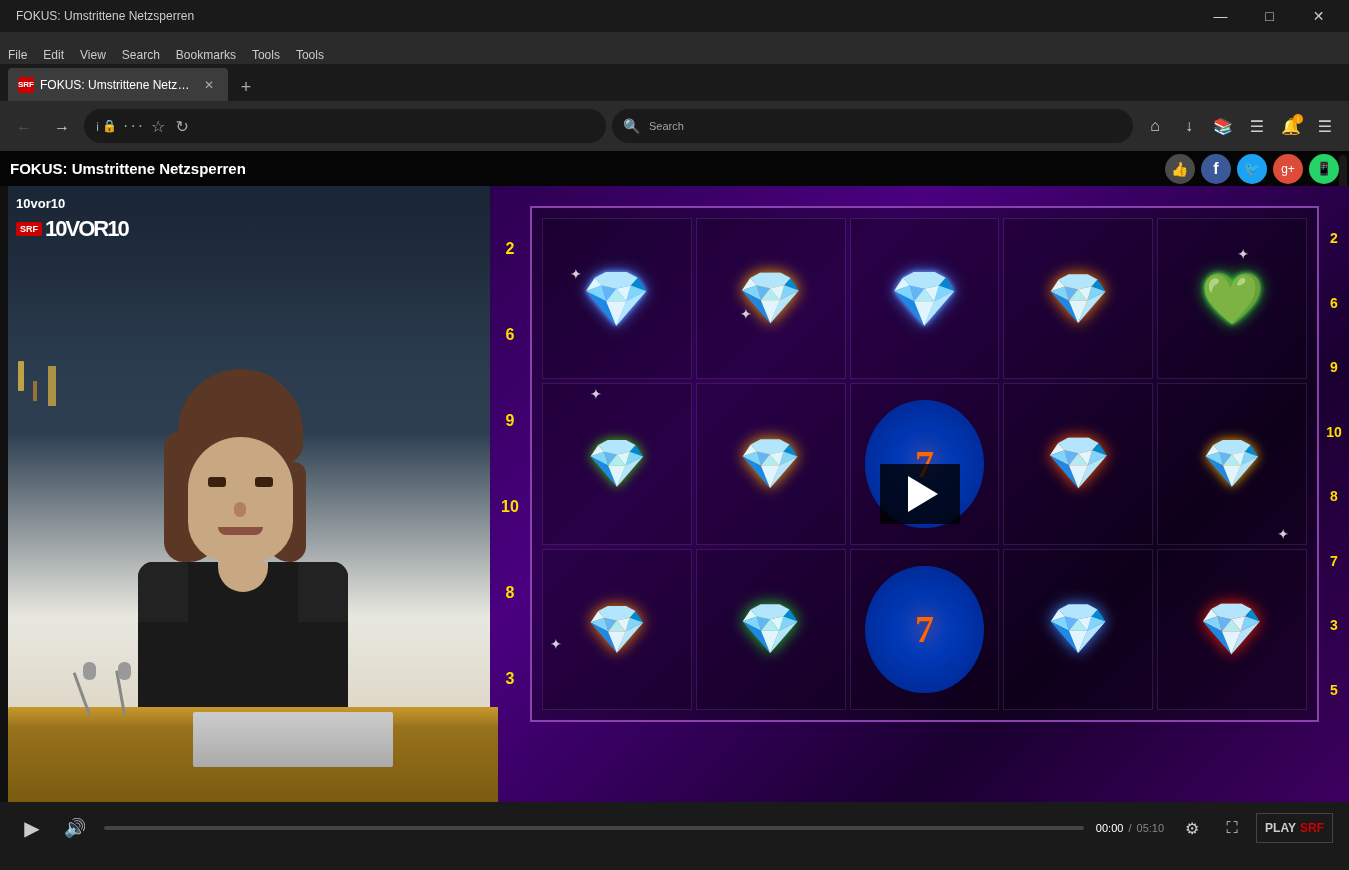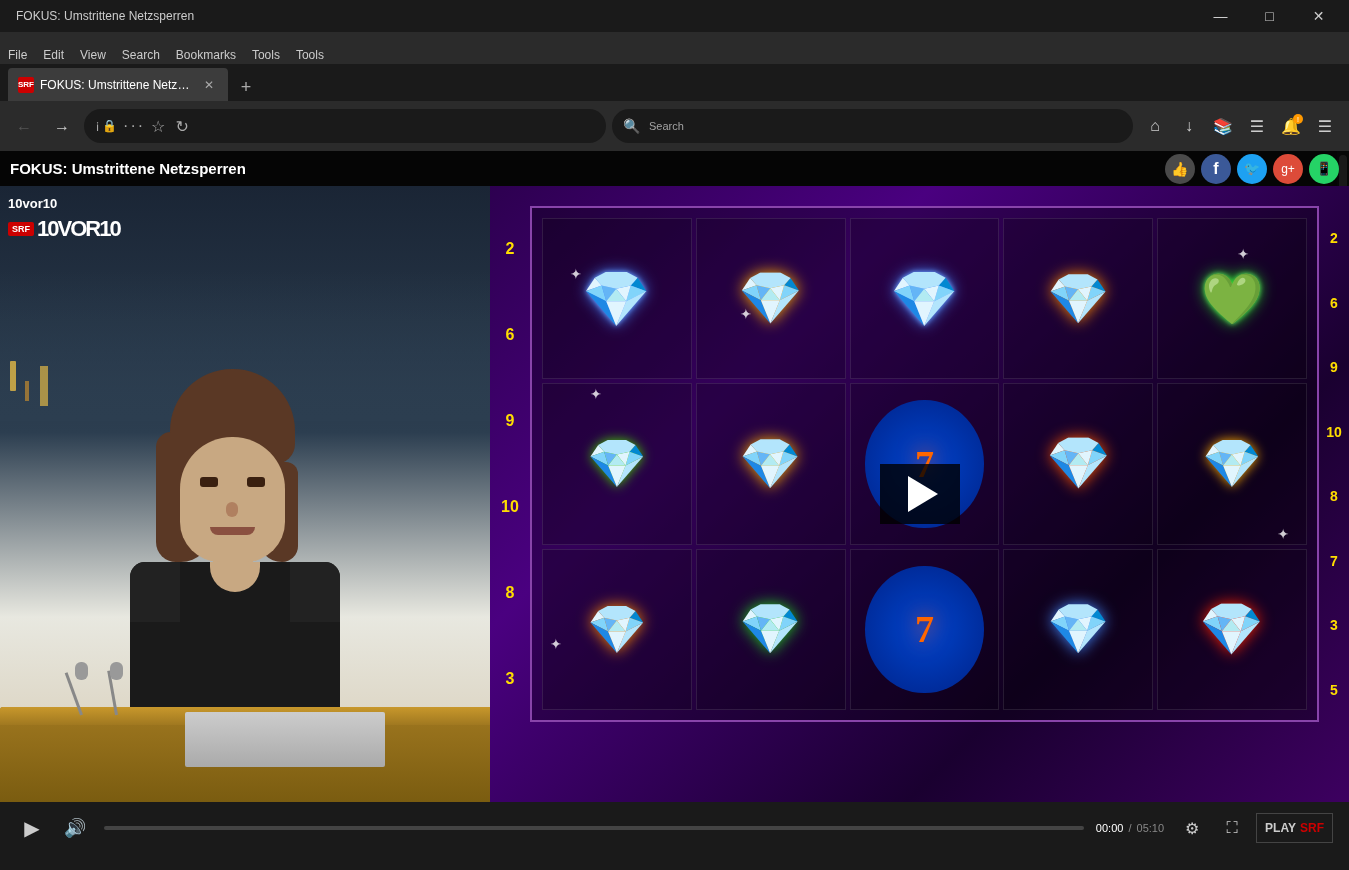--- a/index.html
+++ b/index.html
@@ -265,7 +265,7 @@
     .video-left {
       position: absolute;
       top: 35px;
-      left: 0;
+      left: 8px;
       width: 490px;
       bottom: 0;
       background: linear-gradient(to bottom, #1a2535 0%, #2c3e50 40%, #e8e8e0 70%, #d4c8b0 100%);

